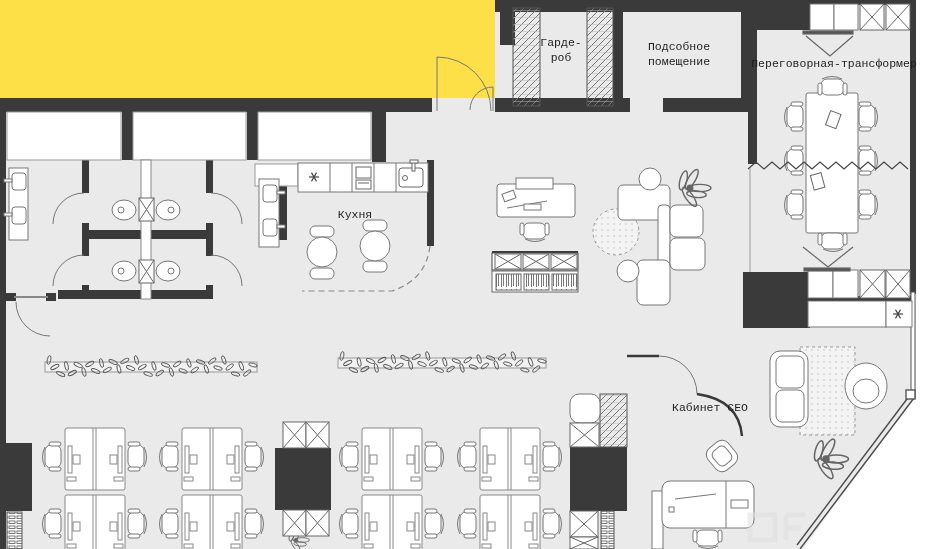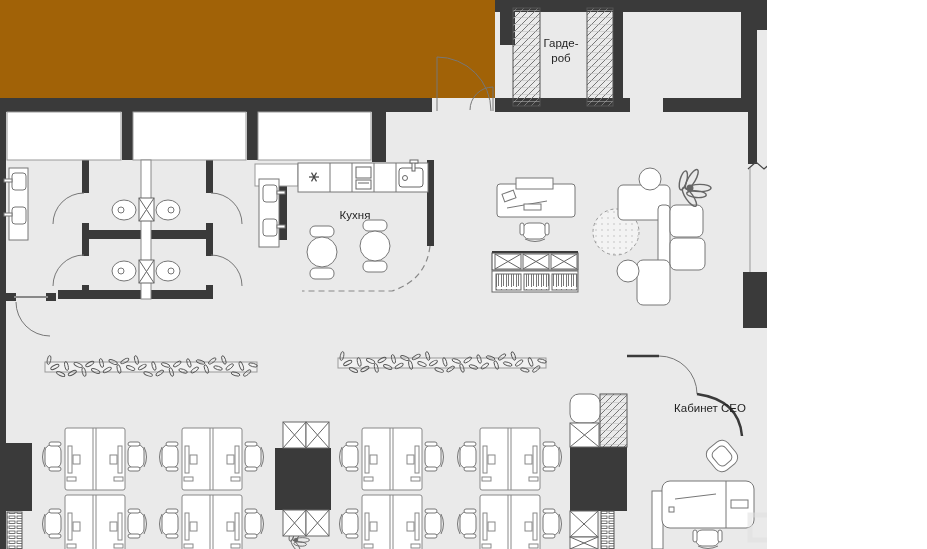--- a/index.html
+++ b/index.html
@@ -3,8 +3,8 @@
 <meta charset="utf-8">
 <style>
   html,body{margin:0;padding:0;background:#fff;}
-  .plan{position:relative;width:767px;height:549px;background:#a16207;overflow:hidden;
-        font-family:Liberation Sans, sans-serif;}
+  .plan{position:relative;width:927px;height:549px;background:#fde047;overflow:hidden;
+        font-family:Liberation Mono, monospace;}
   .plan svg{position:absolute;left:0;top:0;}
   .label{position:absolute;color:#1e1e1e;font-size:11.5px;line-height:1.3;text-align:center;
          white-space:pre-line;z-index:5;}

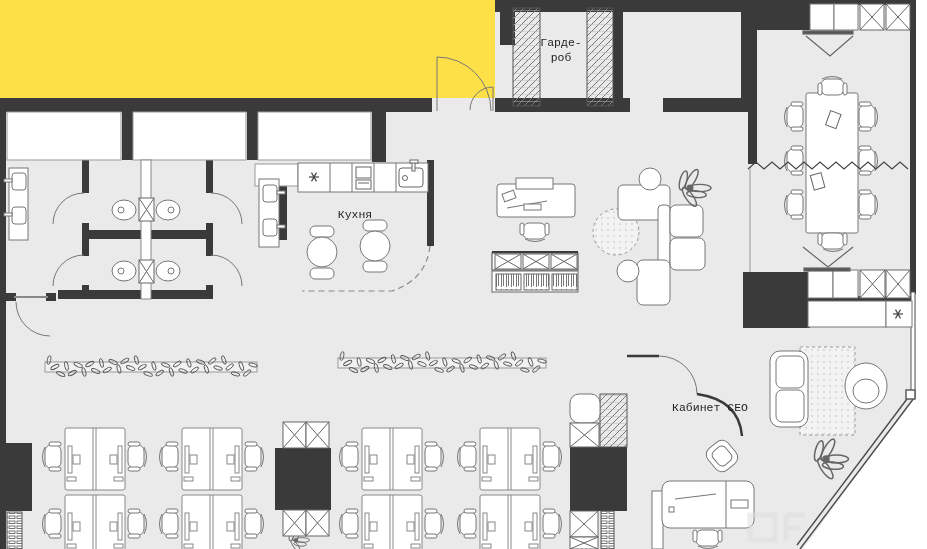--- a/index.html
+++ b/index.html
@@ -467,6 +467,8 @@
 
 <div class="label" style="left:531px;top:36px;width:60px;">Гарде-
 роб</div>
+<div class="label" style="left:616px;top:40px;width:126px;">Подсобное
+помещение</div>
 <div class="label" style="left:326px;top:208px;width:58px;">Кухня</div>
 <div class="label" style="left:664px;top:401px;width:92px;">Кабинет CEO</div>
 </div>

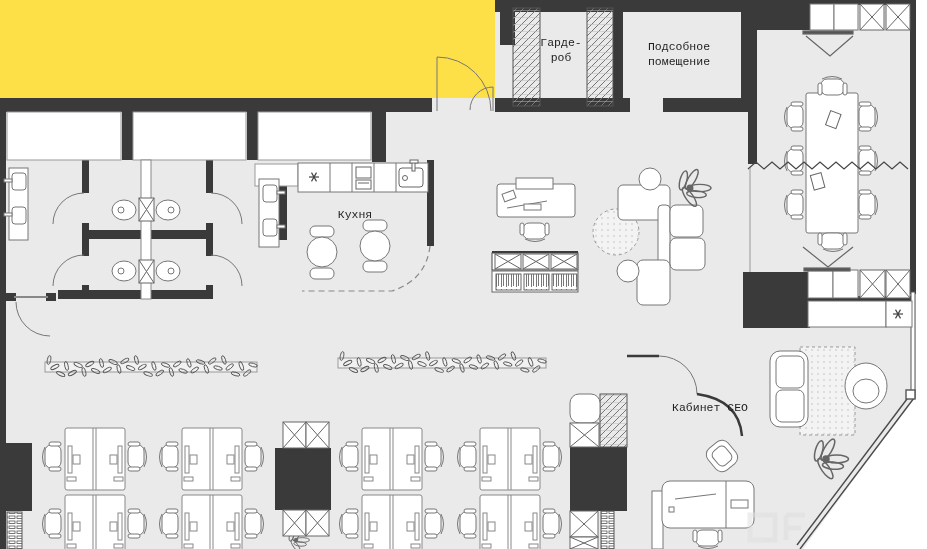--- a/index.html
+++ b/index.html
@@ -469,6 +469,7 @@
 роб</div>
 <div class="label" style="left:616px;top:40px;width:126px;">Подсобное
 помещение</div>
+<div class="label" style="left:750px;top:57px;width:168px;">Переговорная-трансформер</div>
 <div class="label" style="left:326px;top:208px;width:58px;">Кухня</div>
 <div class="label" style="left:664px;top:401px;width:92px;">Кабинет CEO</div>
 </div>

